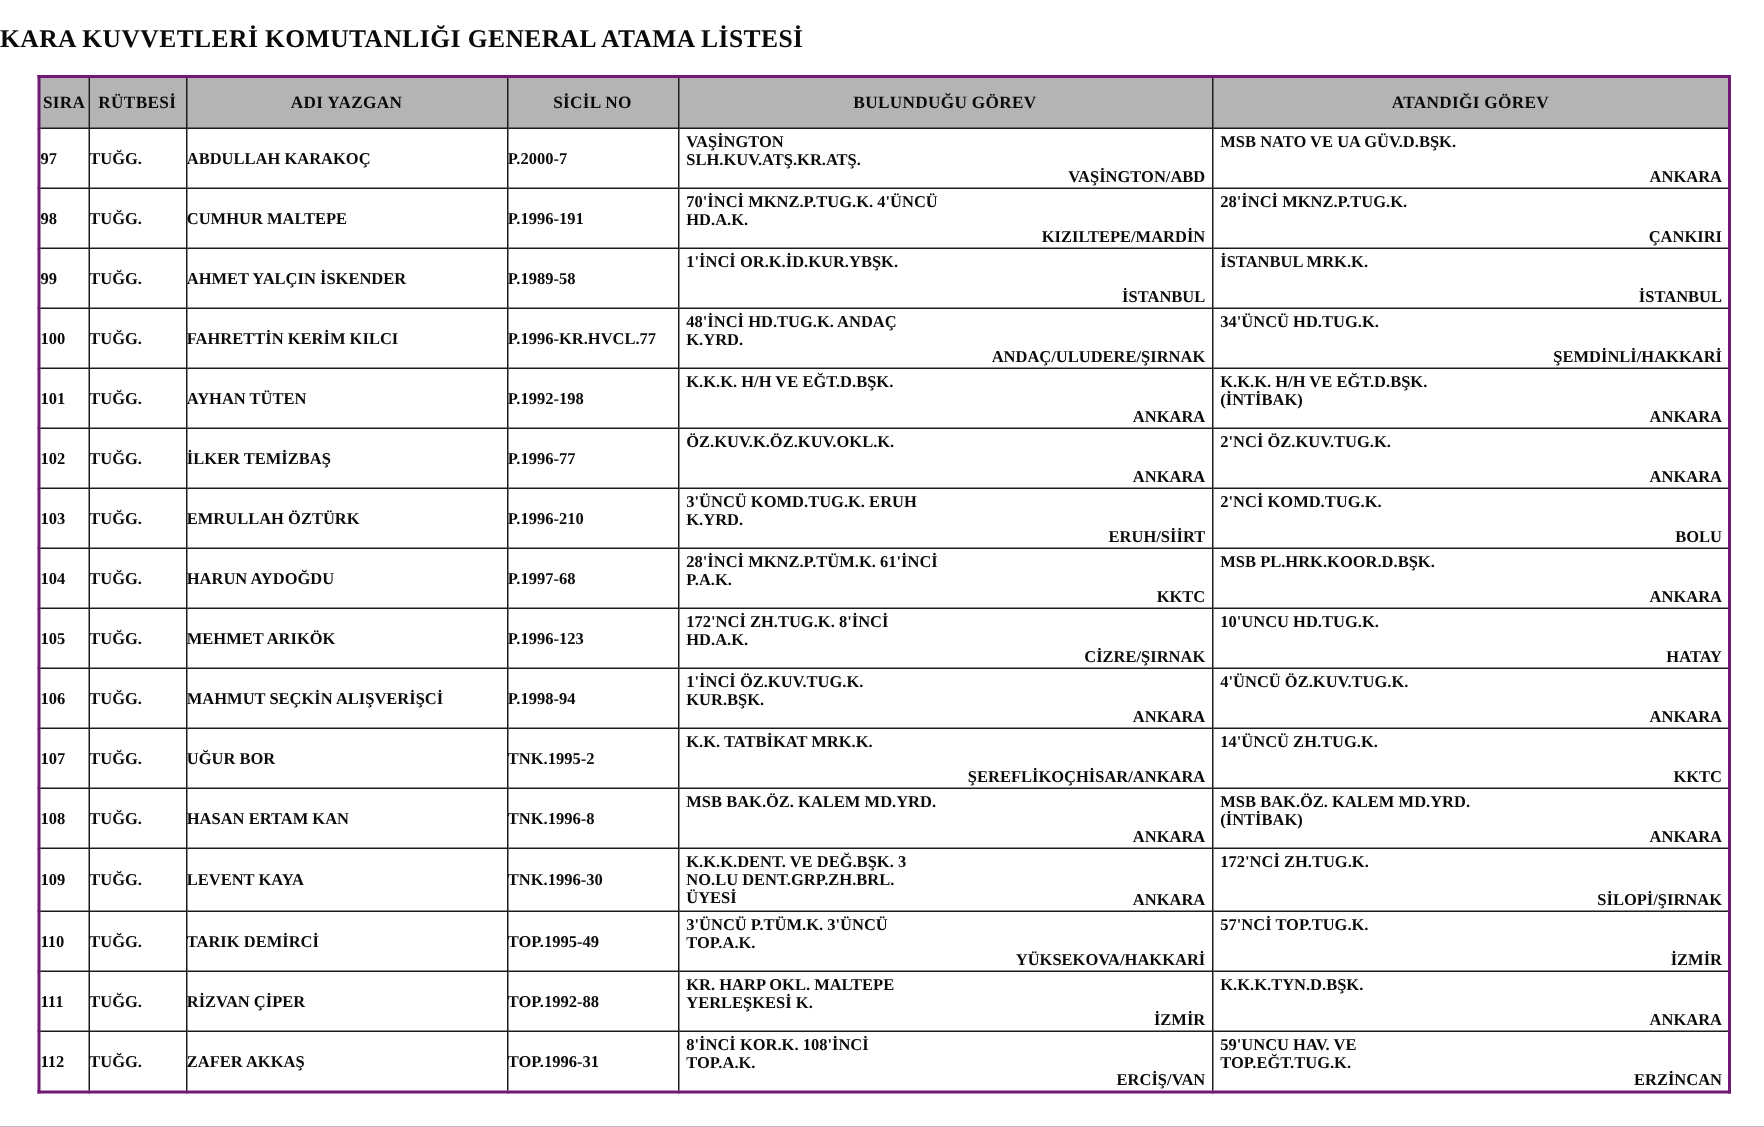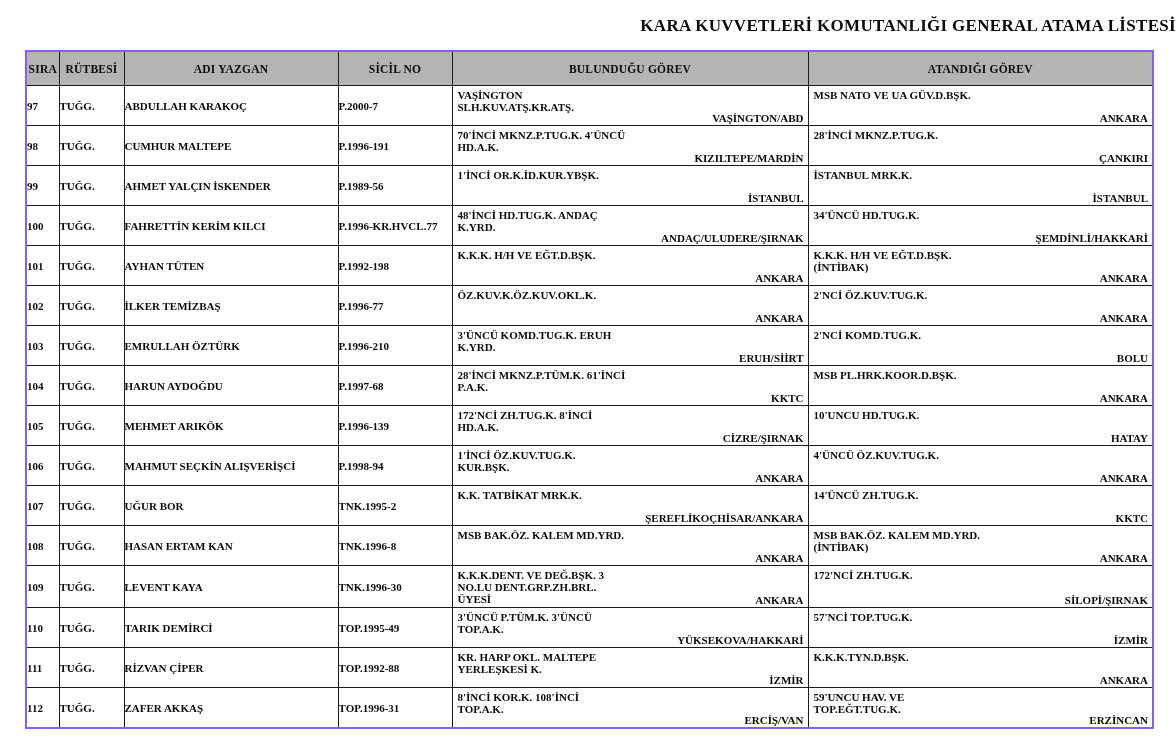--- a/index.html
+++ b/index.html
@@ -14,12 +14,11 @@
   .doc-title{
     position:absolute;
     top:16px;left:0;right:0;
-    text-align:right;
+    text-align:left;
     font-size:17px;
     font-weight:bold;
     letter-spacing:.3px;
     margin:0;
-    padding-left:44px;
   }
   table.atama{
     position:absolute;

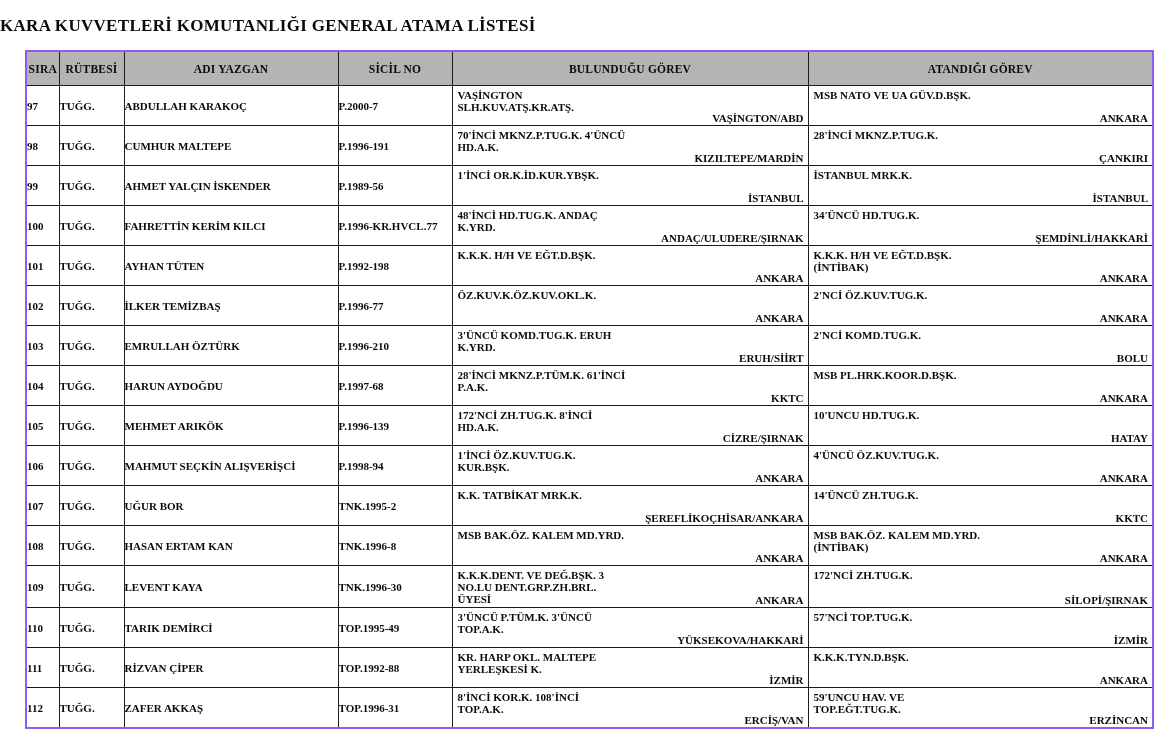--- a/index.html
+++ b/index.html
@@ -26,7 +26,7 @@
     width:1127px;
     border-collapse:collapse;
     table-layout:fixed;
-    border:2px solid #8b5cf6;
+    border:2px solid #701a75;
   }
   table.atama th, table.atama td{
     border:1.4px solid #1c1c1c;

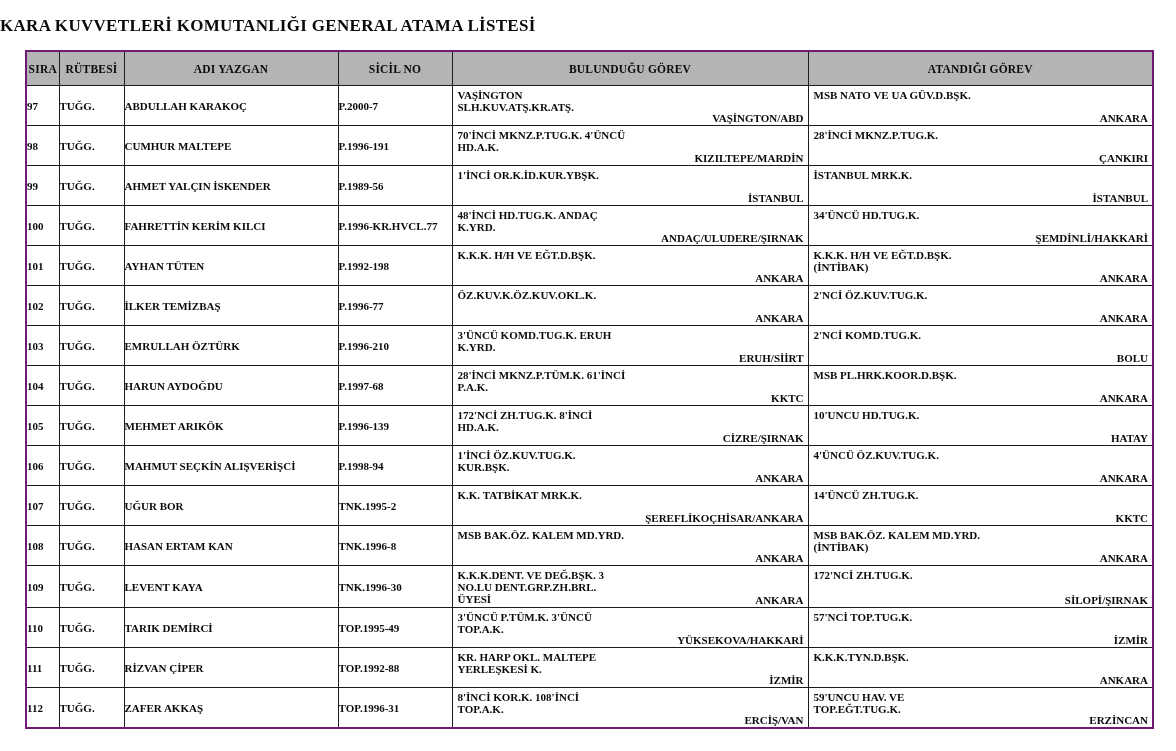--- a/index.html
+++ b/index.html
@@ -132,7 +132,7 @@
           <td class="c-sira">99</td>
           <td class="c-rutbe">TUĞG.</td>
           <td class="c-ad">AHMET YALÇIN İSKENDER</td>
-          <td class="c-sicil">P.1989-56</td>
+          <td class="c-sicil">P.1989-58</td>
           <td class="c-gorev">
             <div class="gwrap">
               <div class="role">1'İNCİ OR.K.İD.KUR.YBŞK.</div>

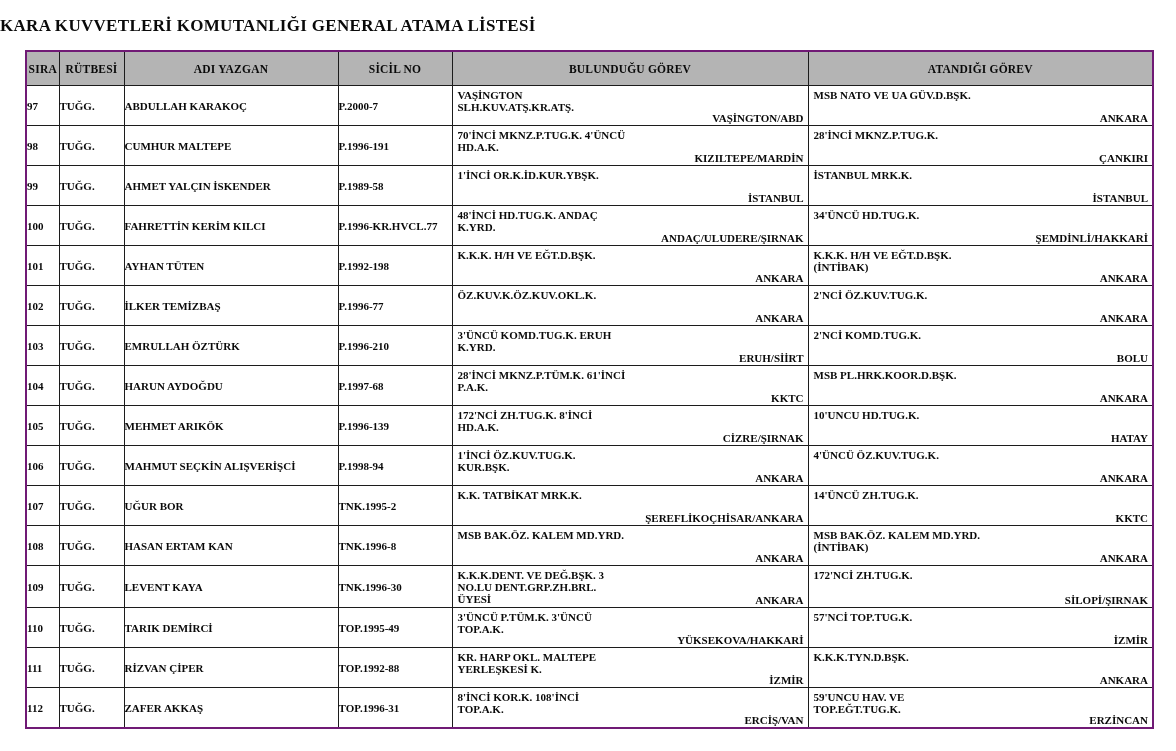--- a/index.html
+++ b/index.html
@@ -244,7 +244,7 @@
           <td class="c-sira">105</td>
           <td class="c-rutbe">TUĞG.</td>
           <td class="c-ad">MEHMET ARIKÖK</td>
-          <td class="c-sicil">P.1996-139</td>
+          <td class="c-sicil">P.1996-123</td>
           <td class="c-gorev">
             <div class="gwrap">
               <div class="role">172'NCİ ZH.TUG.K. 8'İNCİ

